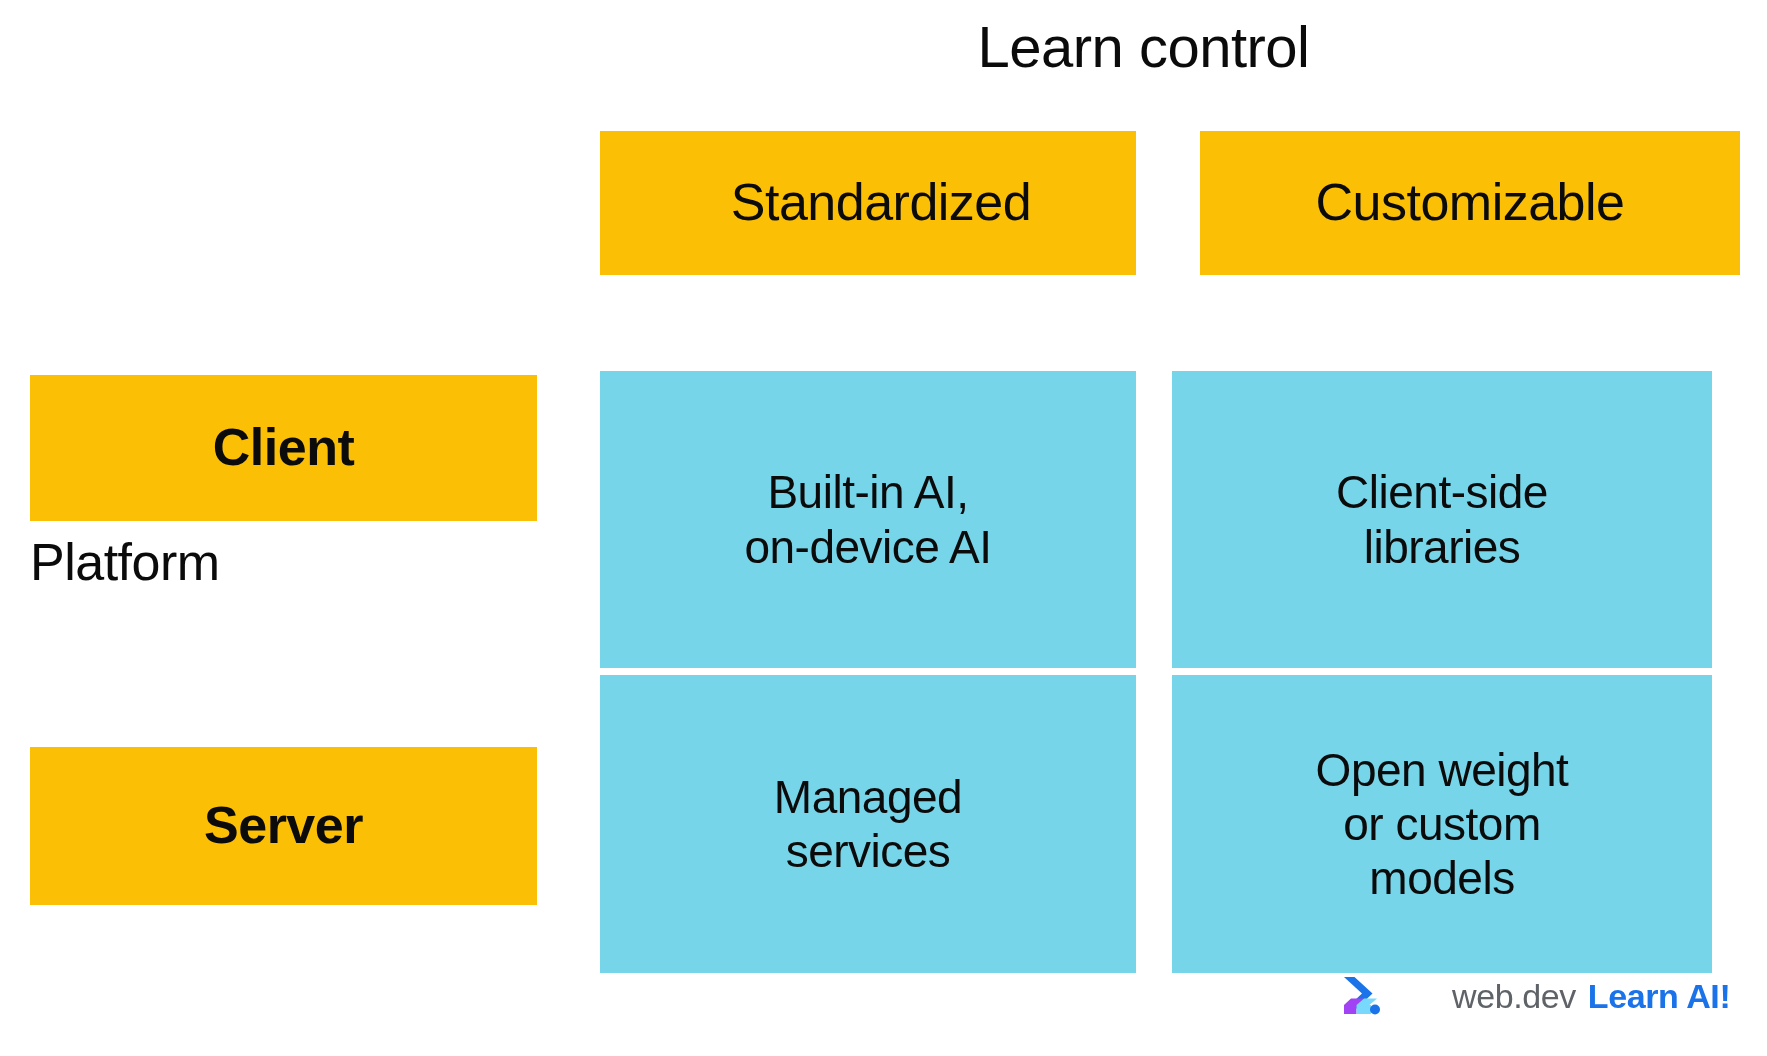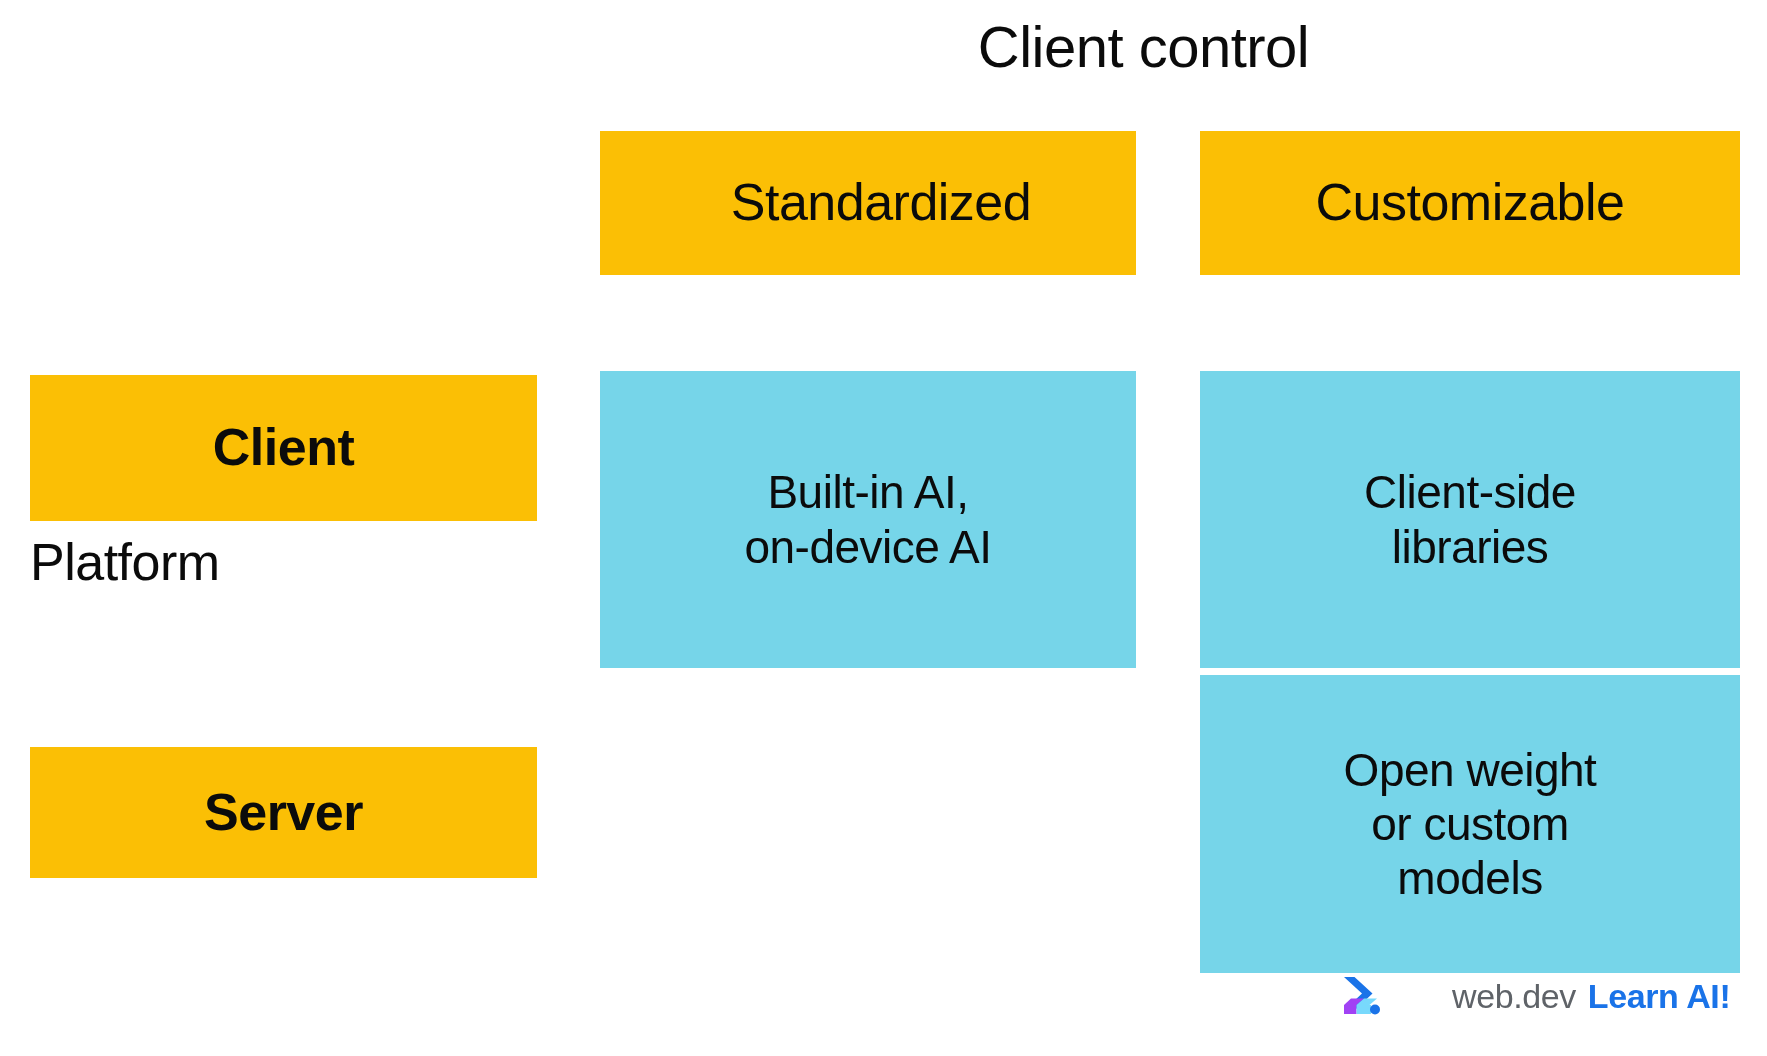--- a/index.html
+++ b/index.html
@@ -128,7 +128,7 @@
 
 <div id="canvas">
 
-  <div class="title">Client control</div>
+  <div class="title">Learn control</div>
 
   <div class="box yellow col-head c1">
     <span>Standardized</span>

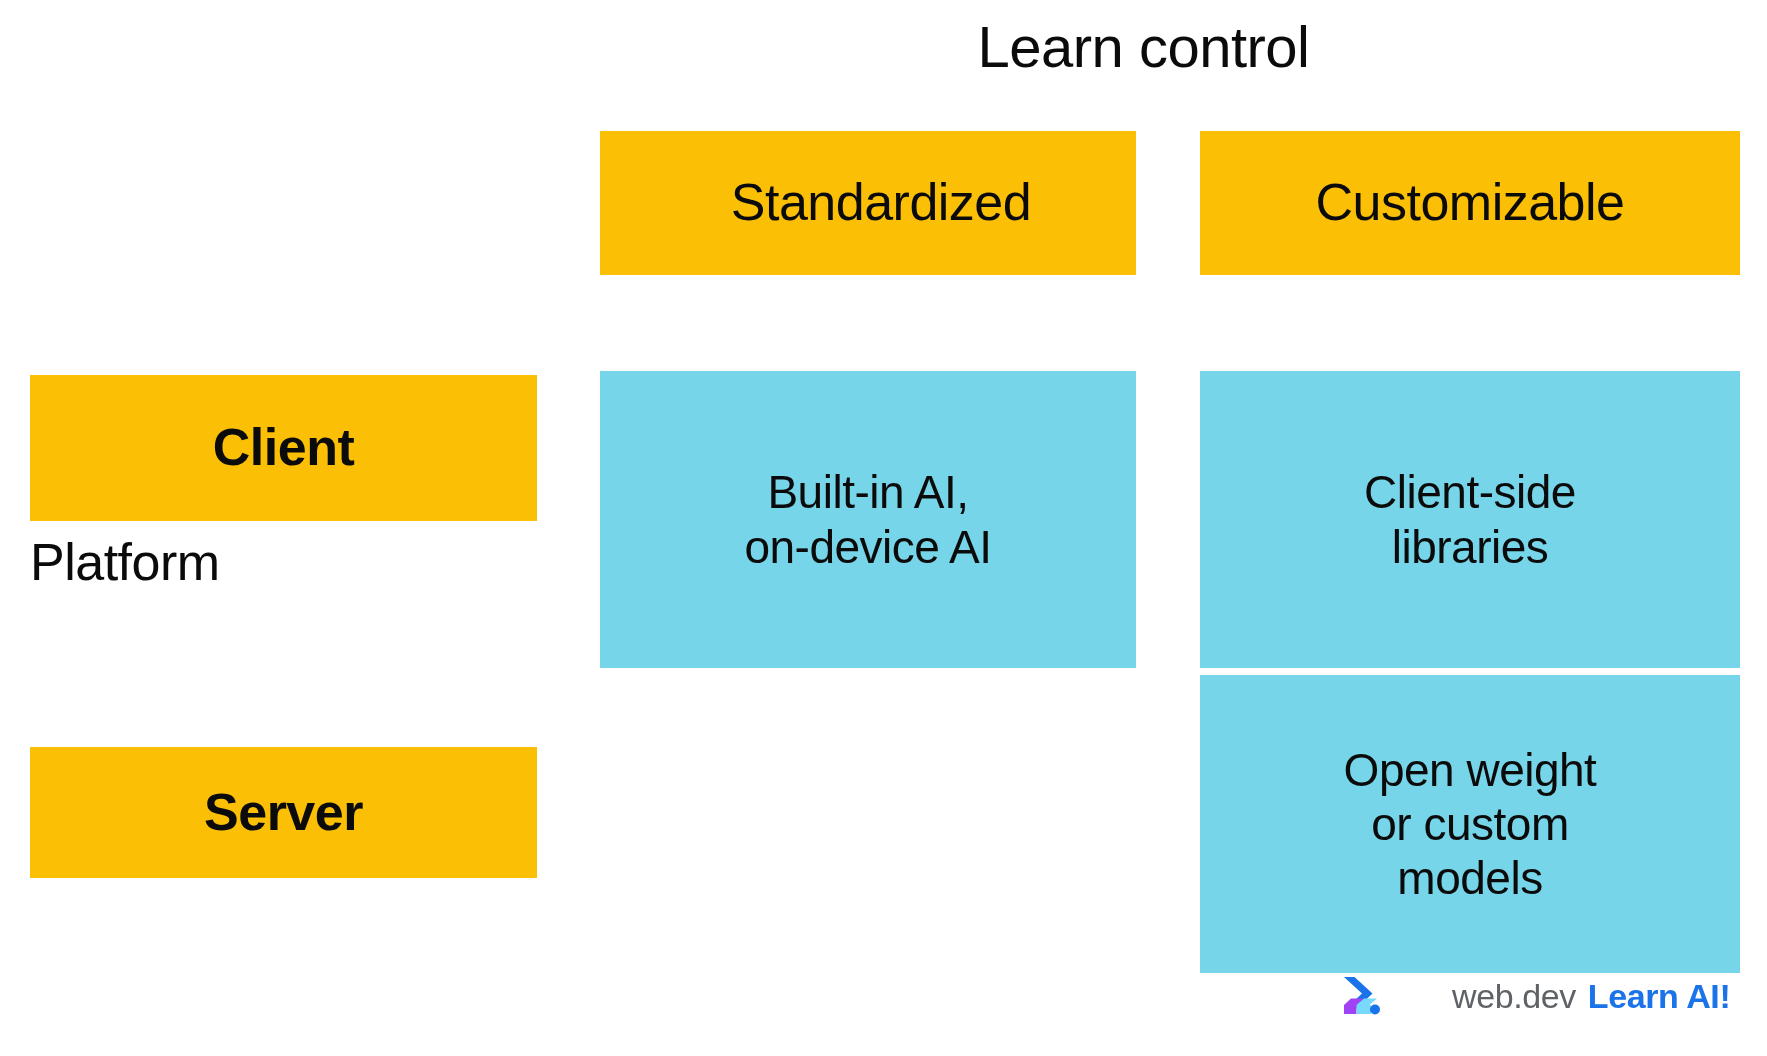--- a/index.html
+++ b/index.html
@@ -87,7 +87,7 @@
     font-weight: 400;
   }
   .cell.col1 { left: 600px;  width: 536px; }
-  .cell.col2 { left: 1200px; width: 540px; }
+  .cell.col2 { left: 1172px; width: 540px; }
   .cell.row1 { top: 323px; height: 297px; margin-top: 48px; }
   .cell.row2 { top: 675px; height: 298px; }
 

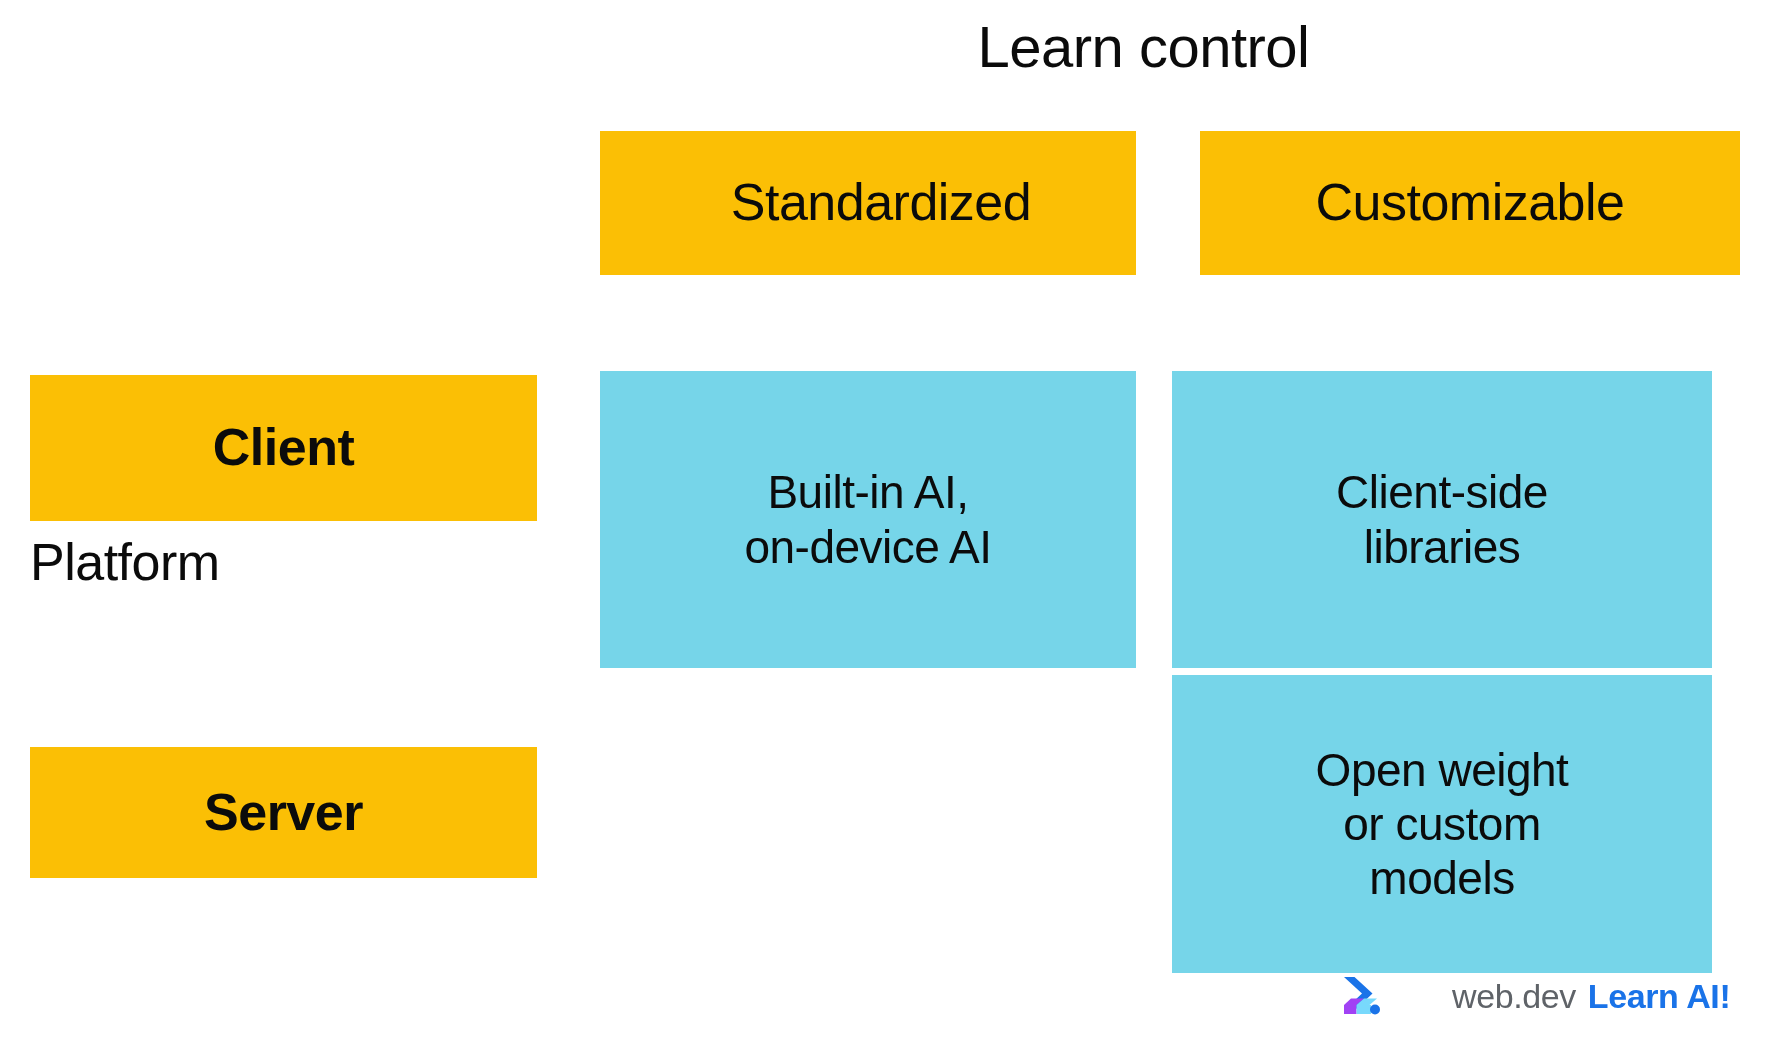--- a/index.html
+++ b/index.html
@@ -67,7 +67,7 @@
     font-weight: 700;
   }
   .row-label.r1 { top: 375px; height: 146px; }
-  .row-label.r2 { top: 747px; height: 131px; }
+  .row-label.r2 { top: 747px; height: 158px; }
 
   
   .axis-label {

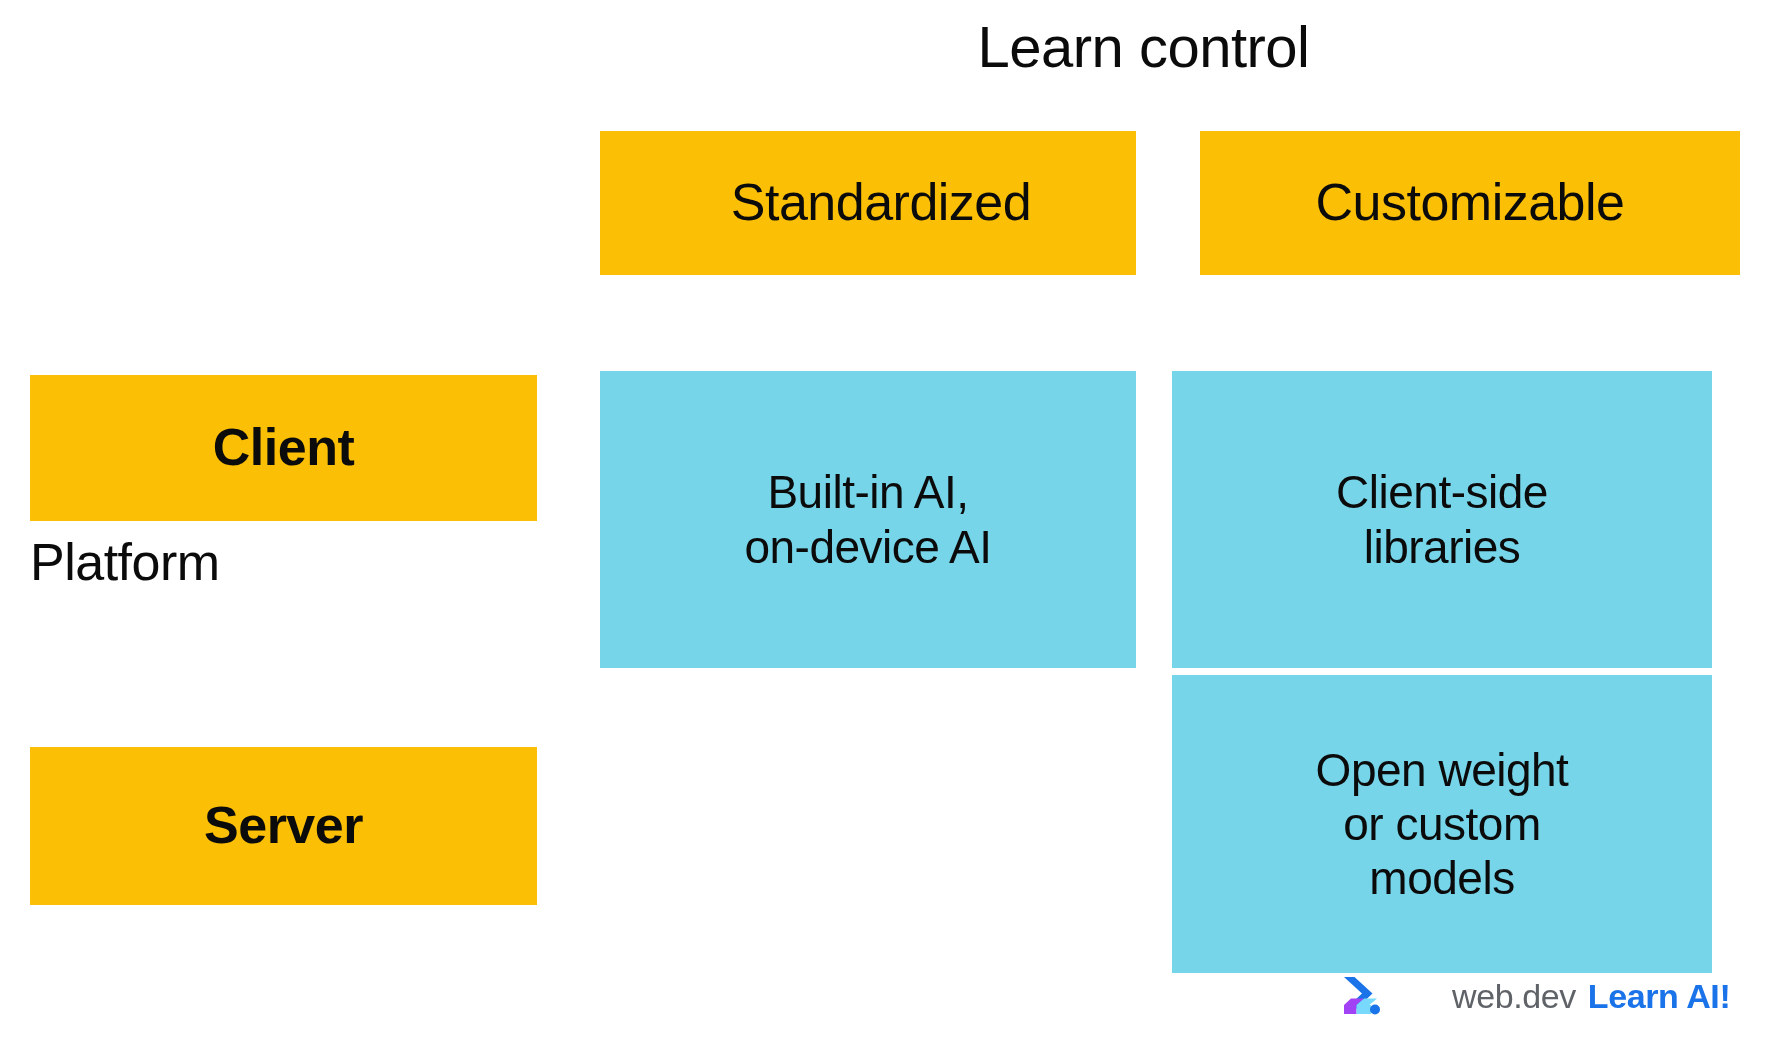--- a/index.html
+++ b/index.html
@@ -156,6 +156,9 @@
     <span>Client-side<br>libraries</span>
   </div>
 
+  <div class="box cyan cell col1 row2">
+    <span>Managed<br>services</span>
+  </div>
 
   <div class="box cyan cell col2 row2">
     <span>Open weight<br>or custom<br>models</span>

